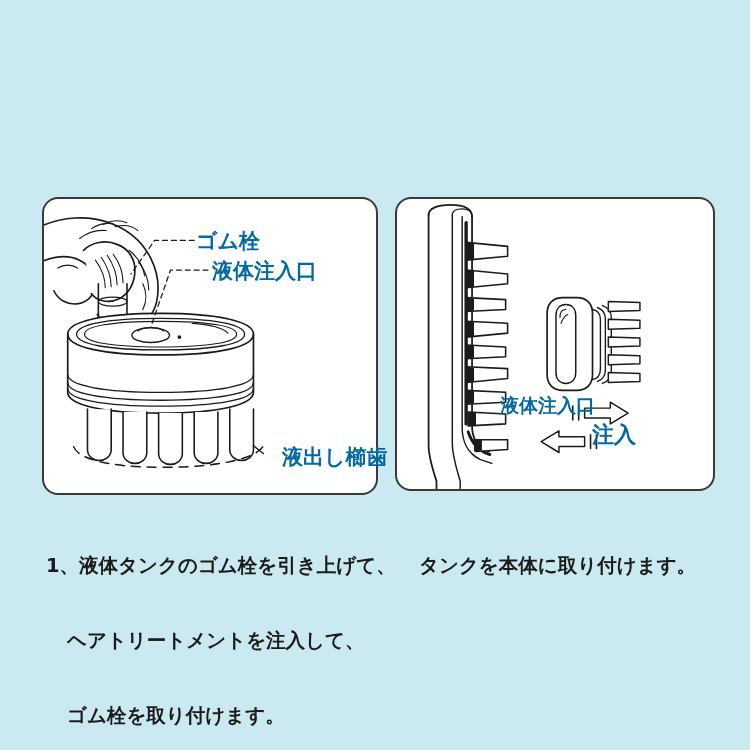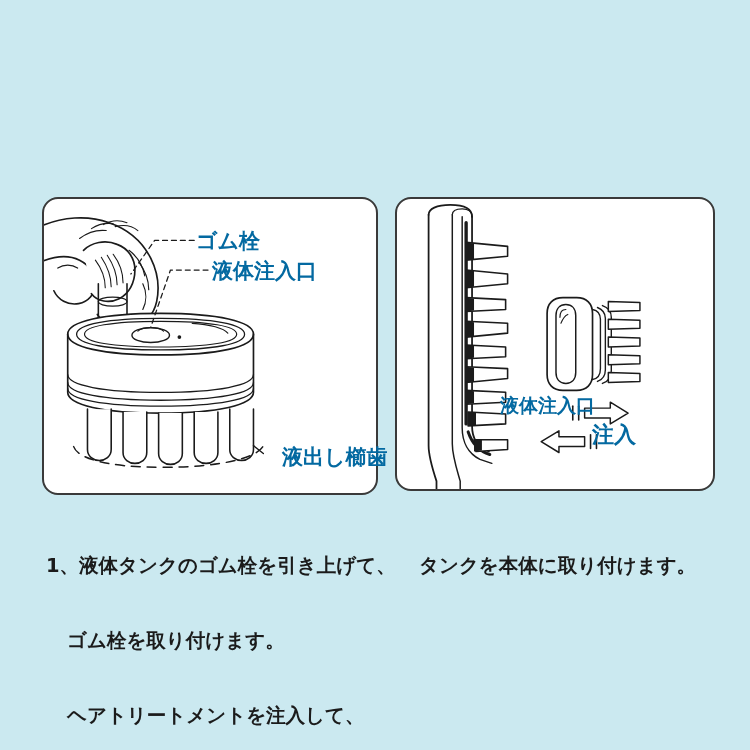--- a/index.html
+++ b/index.html
@@ -258,8 +258,8 @@
 
   <div class="caption" id="caption-1">
     <span class="ln">1、液体タンクのゴム栓を引き上げて、</span>
+    <span class="ln indent">ヘアトリートメントを注入して、</span>
     <span class="ln indent">ゴム栓を取り付けます。</span>
-    <span class="ln indent">ヘアトリートメントを注入して、</span>
   </div>
 
   <div class="caption" id="caption-2">

